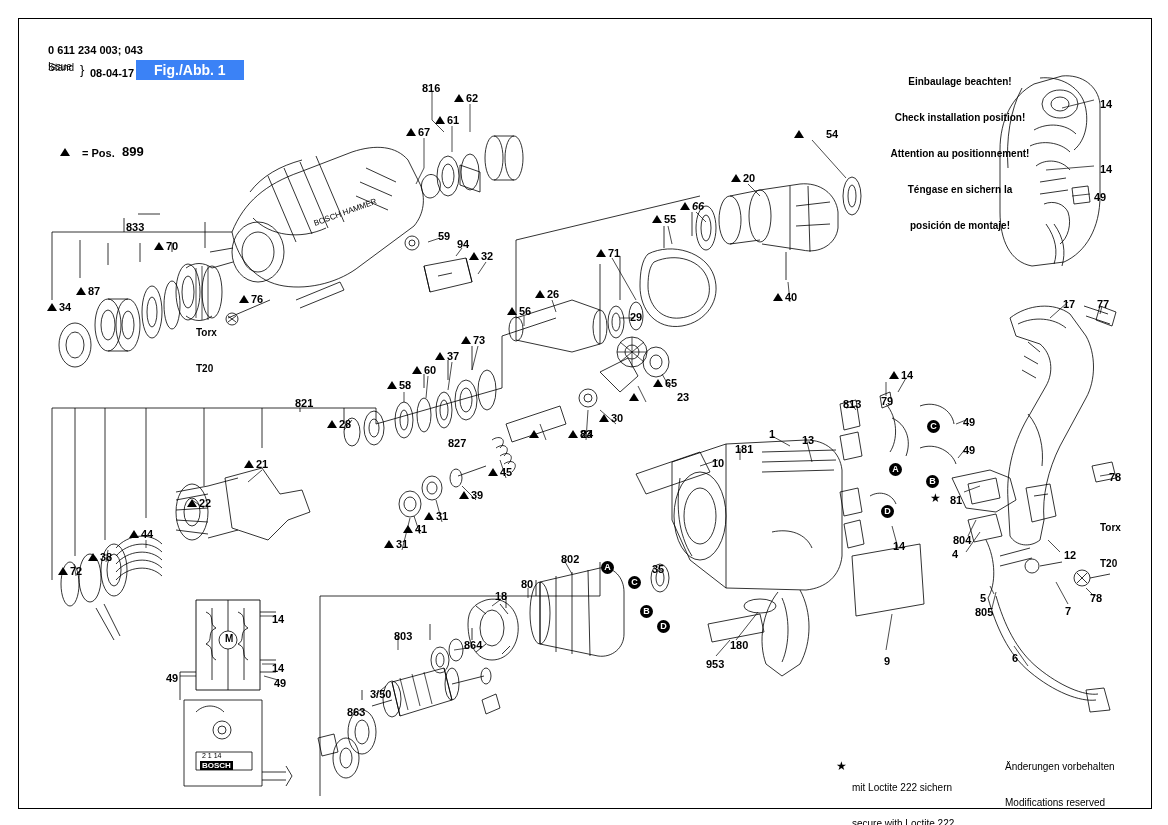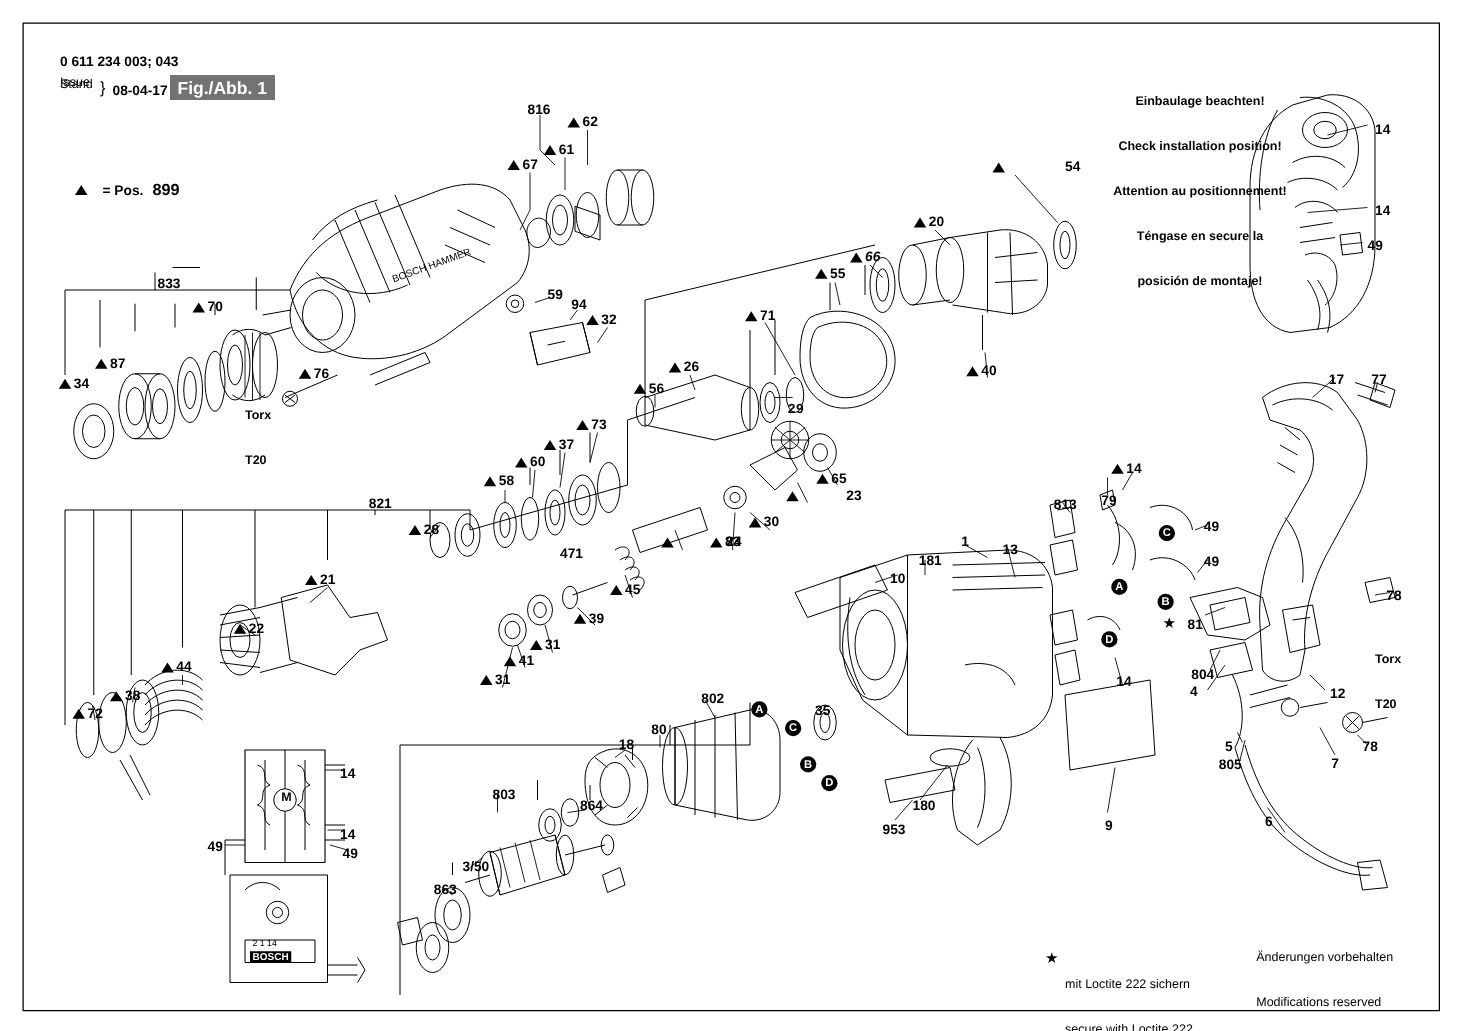--- a/index.html
+++ b/index.html
@@ -16,7 +16,7 @@
   .circ{position:absolute;width:13px;height:13px;border-radius:50%;background:#000;color:#fff;font-size:9px;font-weight:bold;text-align:center;line-height:13px;font-family:"Liberation Sans",sans-serif;}
   .star{position:absolute;font-size:12px;line-height:12px;}
   .box{position:absolute;border:1px solid #000;}
-  .hdrbox{position:absolute;background:#737373;color:#fff;font-weight:bold;font-size:14px;padding:2px 6px;}
+  .hdrbox{position:absolute;background:#3b82f6;color:#fff;font-weight:bold;font-size:14px;padding:2px 18px;}
   svg{position:absolute;left:0;top:0;overflow:visible;}
 </style>
 </head>

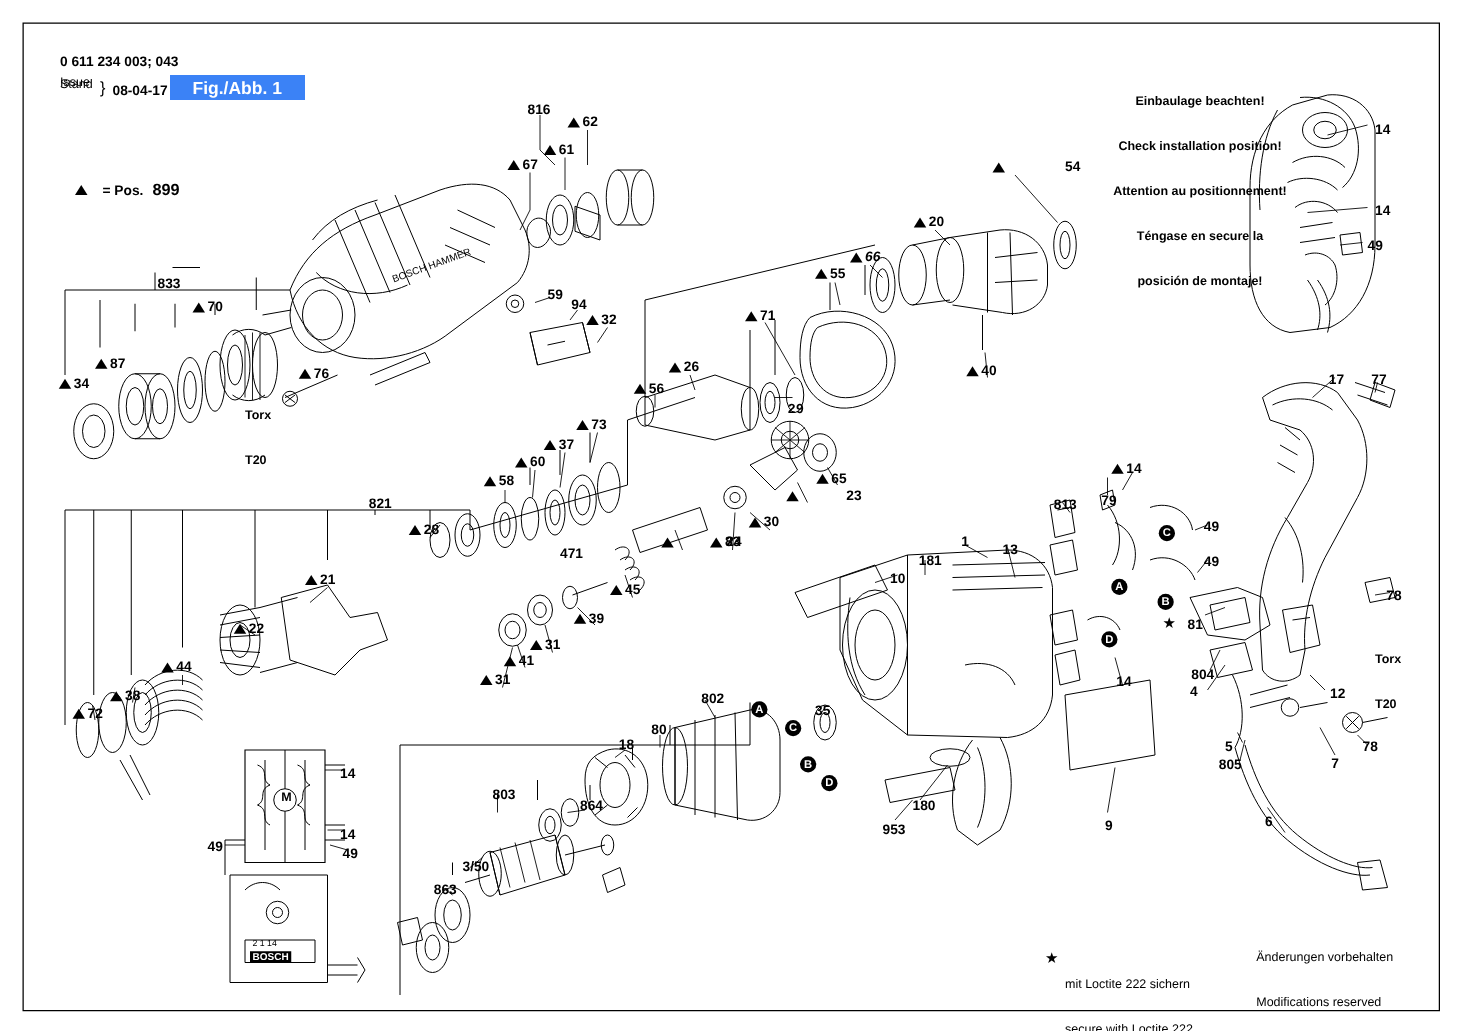--- a/index.html
+++ b/index.html
@@ -455,7 +455,7 @@
       <div class="tri" style="left: 406px; top: 128px;"></div>
       <div class="t num" style="left: 418px; top: 126px;">67</div>
       <div class="tri" style="left: 794px; top: 130px;"></div>
-      <div class="t num" style="left: 852px; top: 128px;">54</div>
+      <div class="t num" style="left: 826px; top: 128px;">54</div>
       <div class="t num" style="left: 1100px; top: 98px;">14</div>
       <div class="t num" style="left: 1100px; top: 163px;">14</div>
       <div class="t num" style="left: 1094px; top: 191px;">49</div>

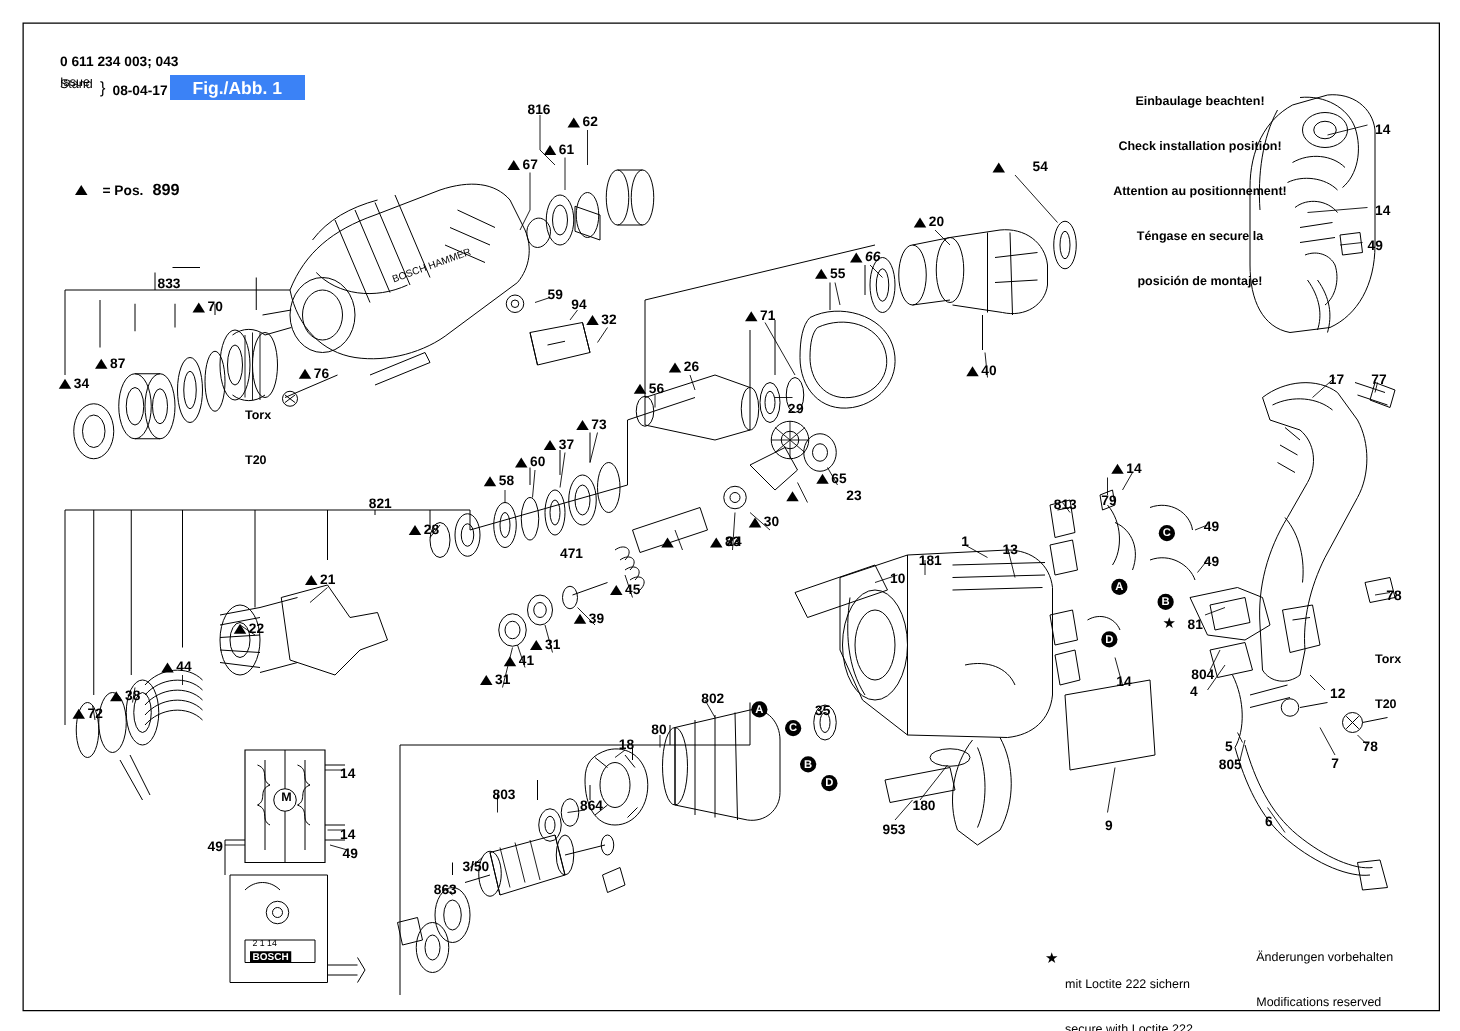--- a/index.html
+++ b/index.html
@@ -41,7 +41,7 @@
     <div>Einbaulage beachten!</div>
     <div>Check installation position!</div>
     <div>Attention au positionnement!</div>
-    <div>Téngase en secure la</div>
+    <div>Téngase en sichern la</div>
     <div>posición de montaje!</div>
   </div>
 

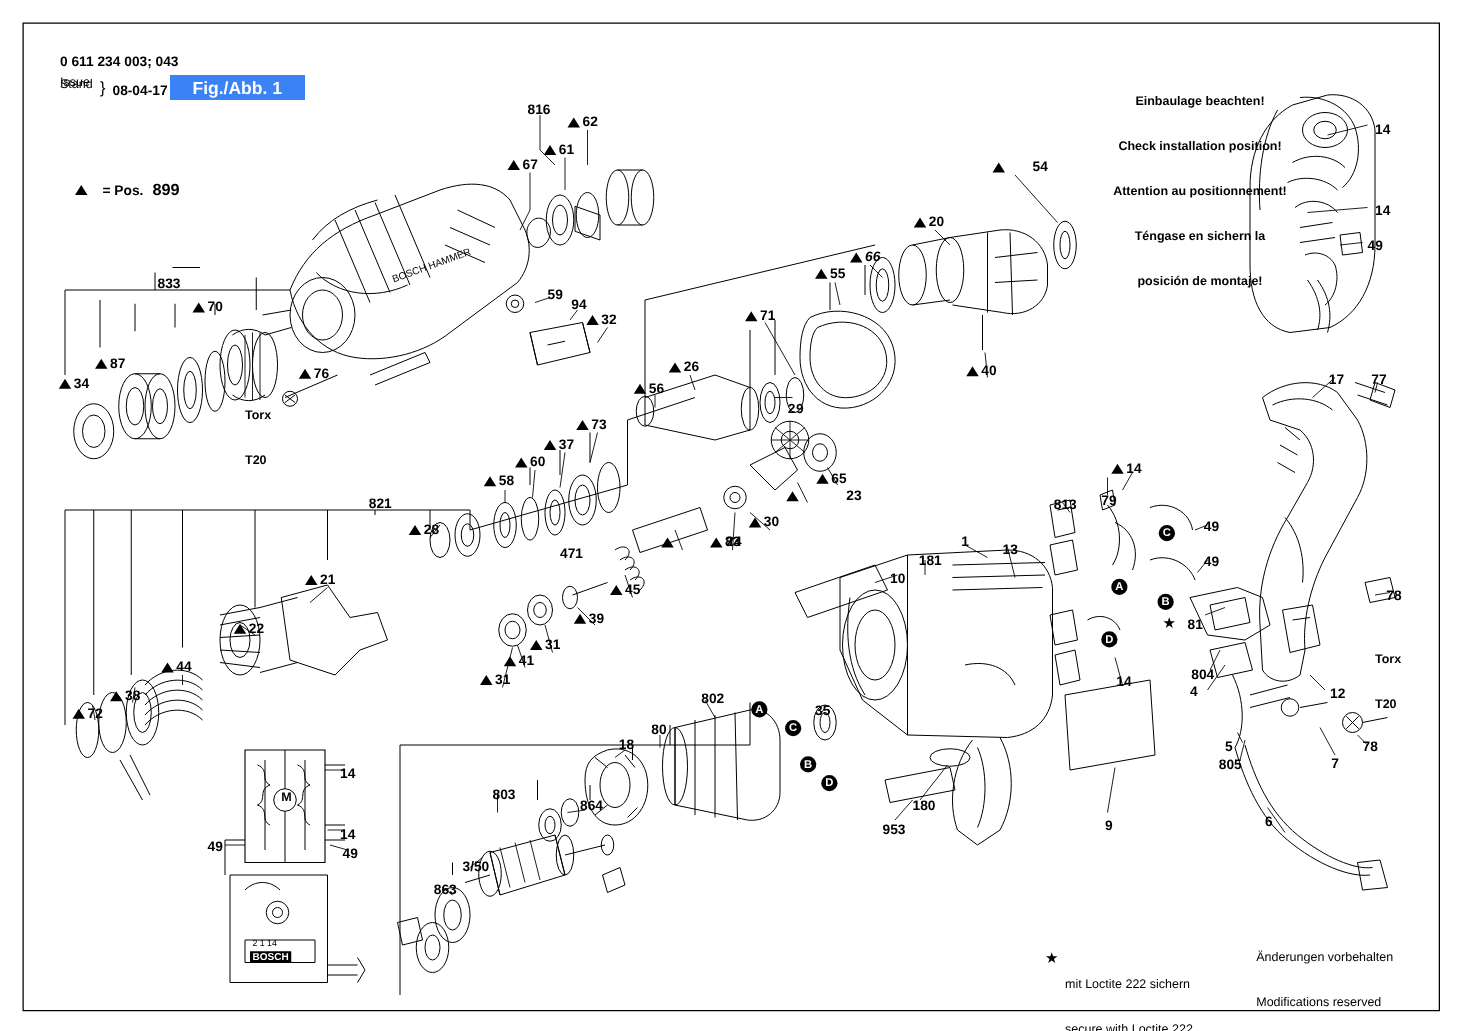--- a/index.html
+++ b/index.html
@@ -480,7 +480,7 @@
       <div class="t num" style="left: 59px; top: 301px;">34</div>
       <div class="tri" style="left: 239px; top: 295px;"></div>
       <div class="t num" style="left: 251px; top: 293px;">76</div>
-      <div class="t num" style="left: 630px; top: 322px; font-family: Liberation Mono, monospace;">29</div>
+      <div class="t num" style="left: 630px; top: 311px;">29</div>
       <div class="tri" style="left: 773px; top: 293px;"></div>
       <div class="t num" style="left: 785px; top: 291px;">40</div>
       <div class="t num" style="left: 1063px; top: 298px;">17</div>

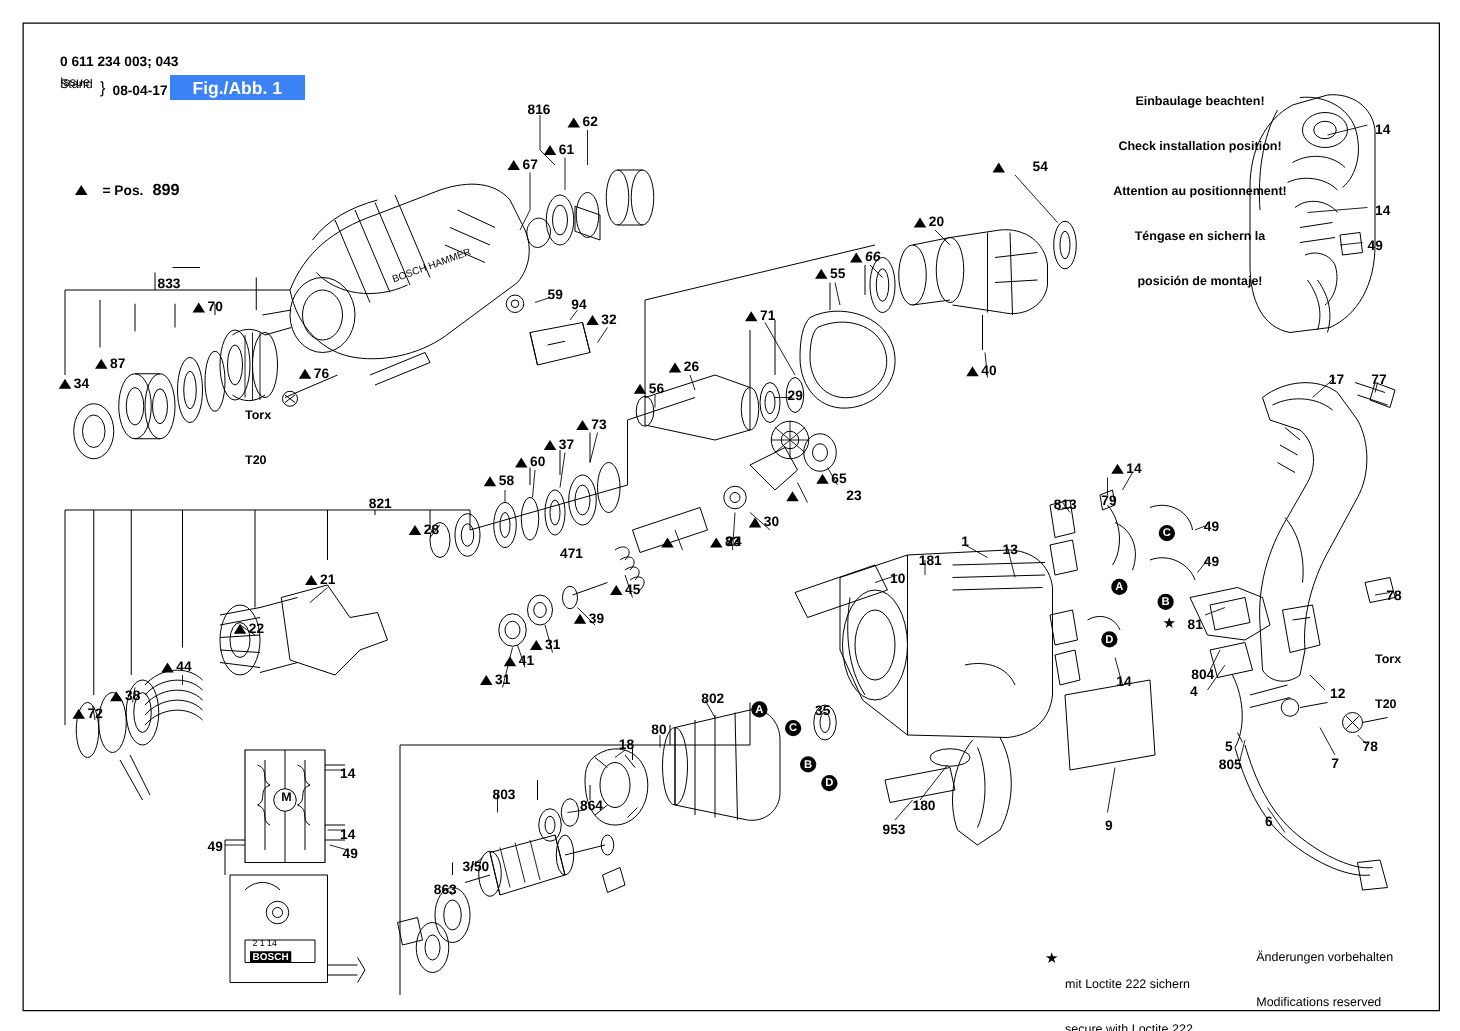--- a/index.html
+++ b/index.html
@@ -512,7 +512,7 @@
       <div class="t num" style="left: 295px; top: 397px;">821</div>
       <div class="tri" style="left: 327px; top: 420px;"></div>
       <div class="t num" style="left: 339px; top: 418px;">28</div>
-      <div class="t num" style="left: 448px; top: 437px;">471</div>
+      <div class="t num" style="left: 448px; top: 437px;">827</div>
       <div class="t num" style="left: 802px; top: 434px;">13</div>
       <div class="t num" style="left: 963px; top: 416px;">49</div>
       <div class="t num" style="left: 963px; top: 444px;">49</div>

